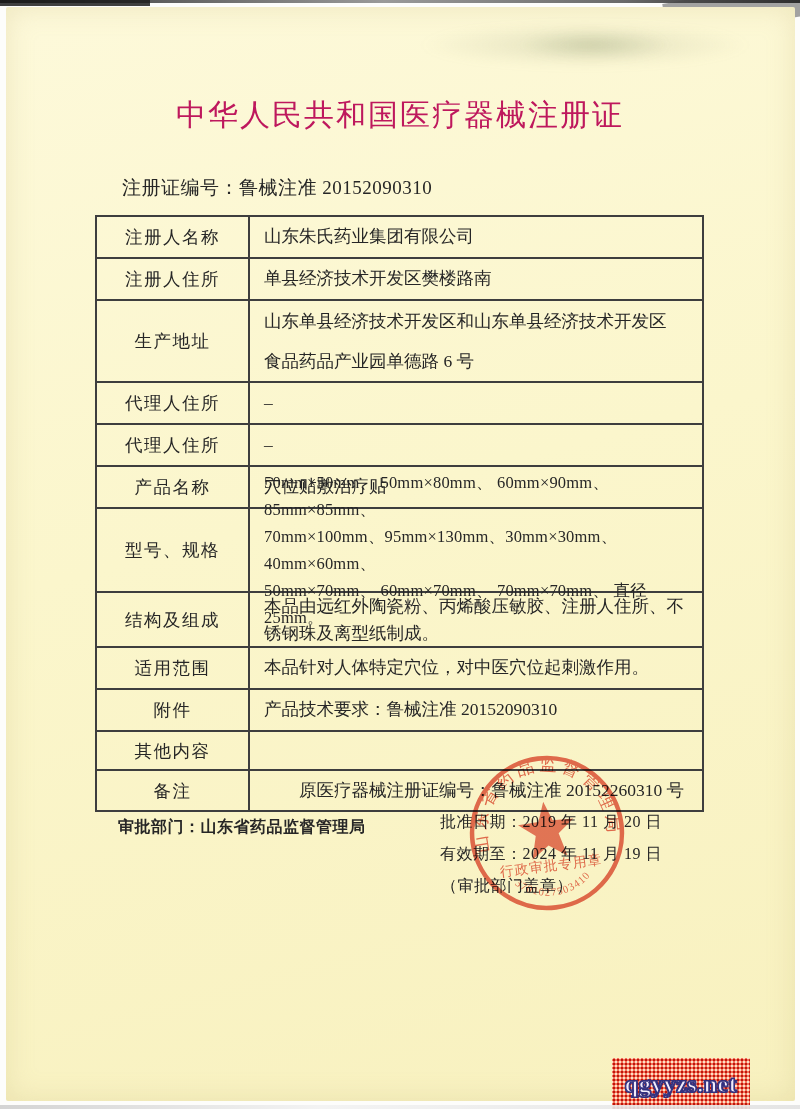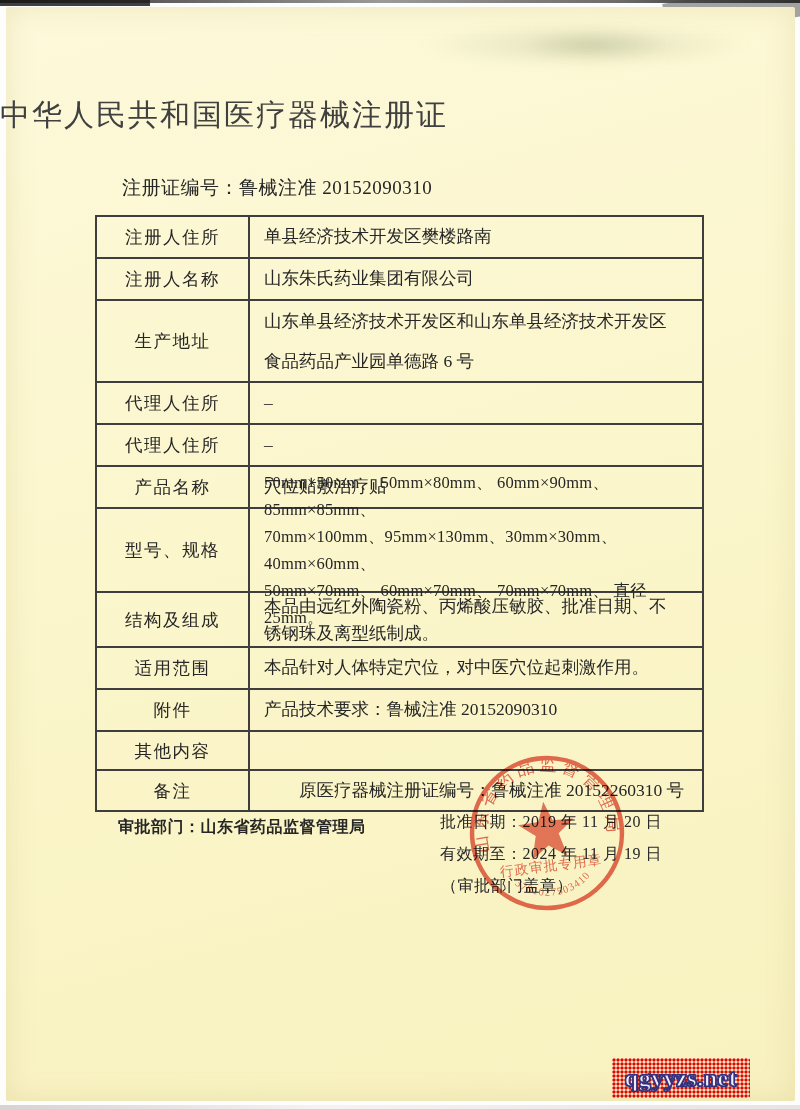--- a/index.html
+++ b/index.html
@@ -27,8 +27,8 @@
   .bleed.a{left:420px;top:22px;width:330px;height:46px;}
   .bleed.b{left:520px;top:30px;width:150px;height:30px;}
 
-  .title{position:absolute;left:0;right:0;top:95px;margin:0;
-    font-size:30px;font-weight:400;letter-spacing:2px;color:#404040;}
+  .title{position:absolute;left:0;right:0;top:95px;margin:0;text-align:center;
+    font-size:30px;font-weight:400;letter-spacing:2px;color:#be185d;}
   .regline{position:absolute;left:122px;top:175px;font-size:19px;letter-spacing:.5px;}
 
   .cert-table{position:absolute;left:95px;top:215px;width:609px;

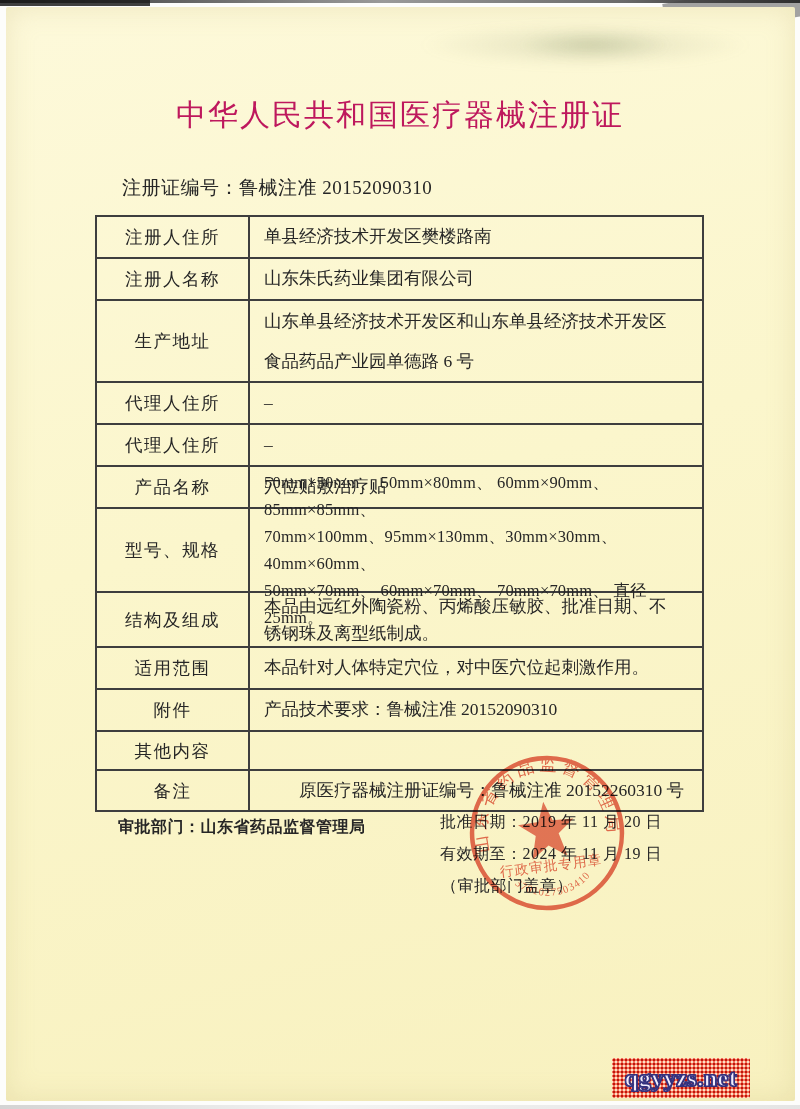--- a/index.html
+++ b/index.html
@@ -84,12 +84,12 @@
 
   <div class="cert-table">
     <div class="trow h-s">
+      <div class="cell-label">注册人名称</div>
+      <div class="cell-value">山东朱氏药业集团有限公司</div>
+    </div>
+    <div class="trow h-s">
       <div class="cell-label">注册人住所</div>
       <div class="cell-value">单县经济技术开发区樊楼路南</div>
-    </div>
-    <div class="trow h-s">
-      <div class="cell-label">注册人名称</div>
-      <div class="cell-value">山东朱氏药业集团有限公司</div>
     </div>
     <div class="trow h-addr r-addr">
       <div class="cell-label">生产地址</div>

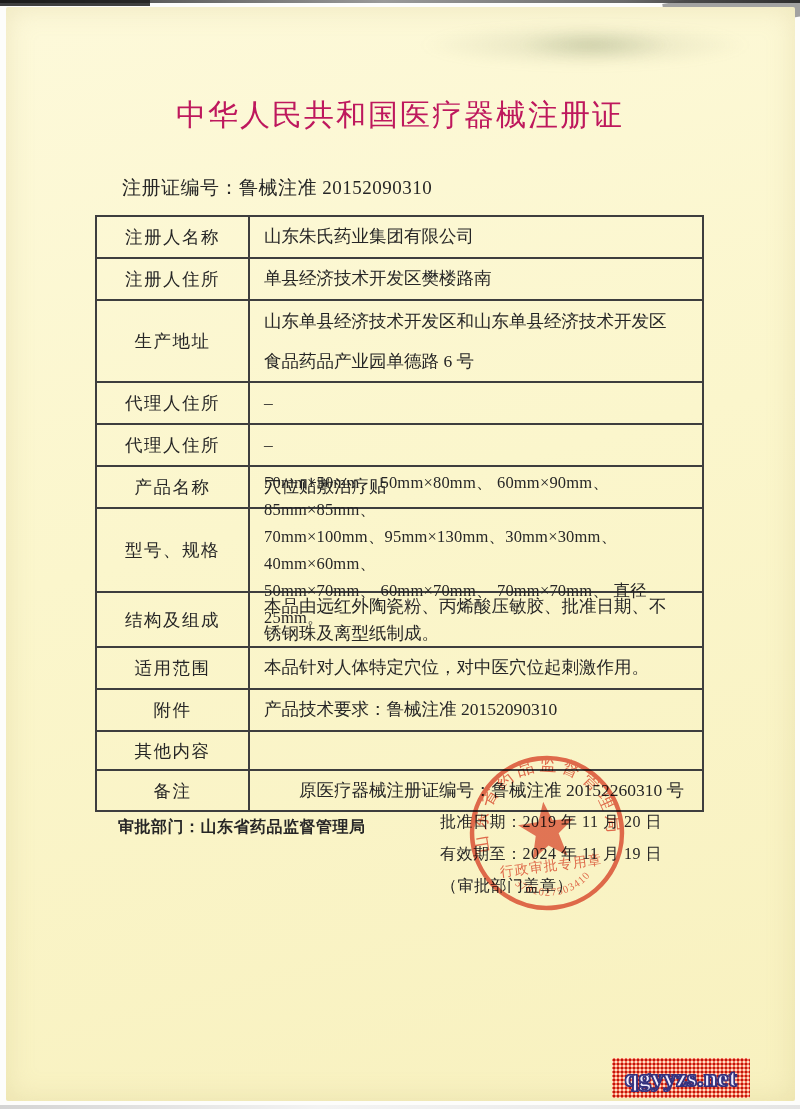--- a/index.html
+++ b/index.html
@@ -116,7 +116,7 @@
     </div>
     <div class="trow h-comp r-comp">
       <div class="cell-label">结构及组成</div>
-      <div class="cell-value">本品由远红外陶瓷粉、丙烯酸压敏胶、批准日期、不
+      <div class="cell-value">本品由远红外陶瓷粉、丙烯酸压敏胶、注册人住所、不
 锈钢珠及离型纸制成。</div>
     </div>
     <div class="trow h-s">

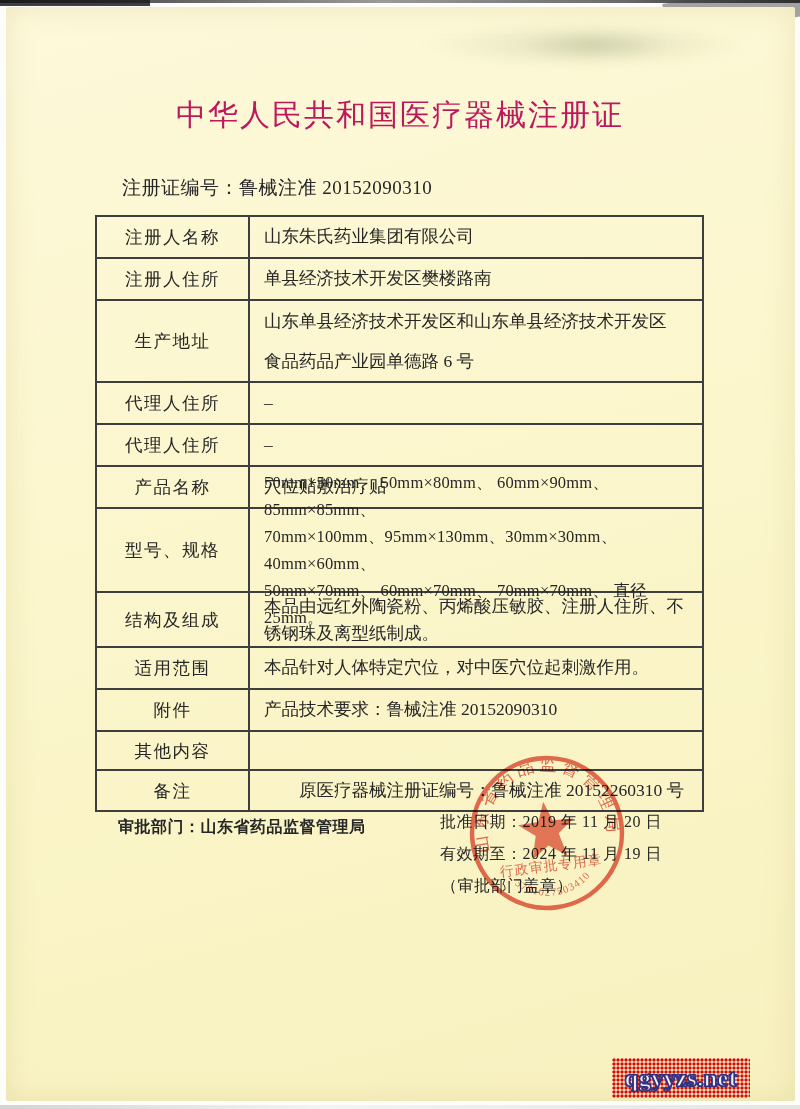--- a/index.html
+++ b/index.html
@@ -57,7 +57,7 @@
     opacity:.8;mix-blend-mode:multiply;transform:rotate(-7deg);}
   .stamp svg{width:100%;height:100%;}
 
-  .watermark{position:absolute;left:612px;top:1058px;width:138px;height:40px;
+  .watermark{position:absolute;left:612px;top:1058px;width:138px;height:52px;
     display:flex;align-items:center;justify-content:center;
     background-color:#ef4b37;
     background-image:radial-gradient(rgba(185,20,8,.95) .9px,rgba(255,120,95,.35) 1.5px,rgba(250,243,215,.9) 2px);

